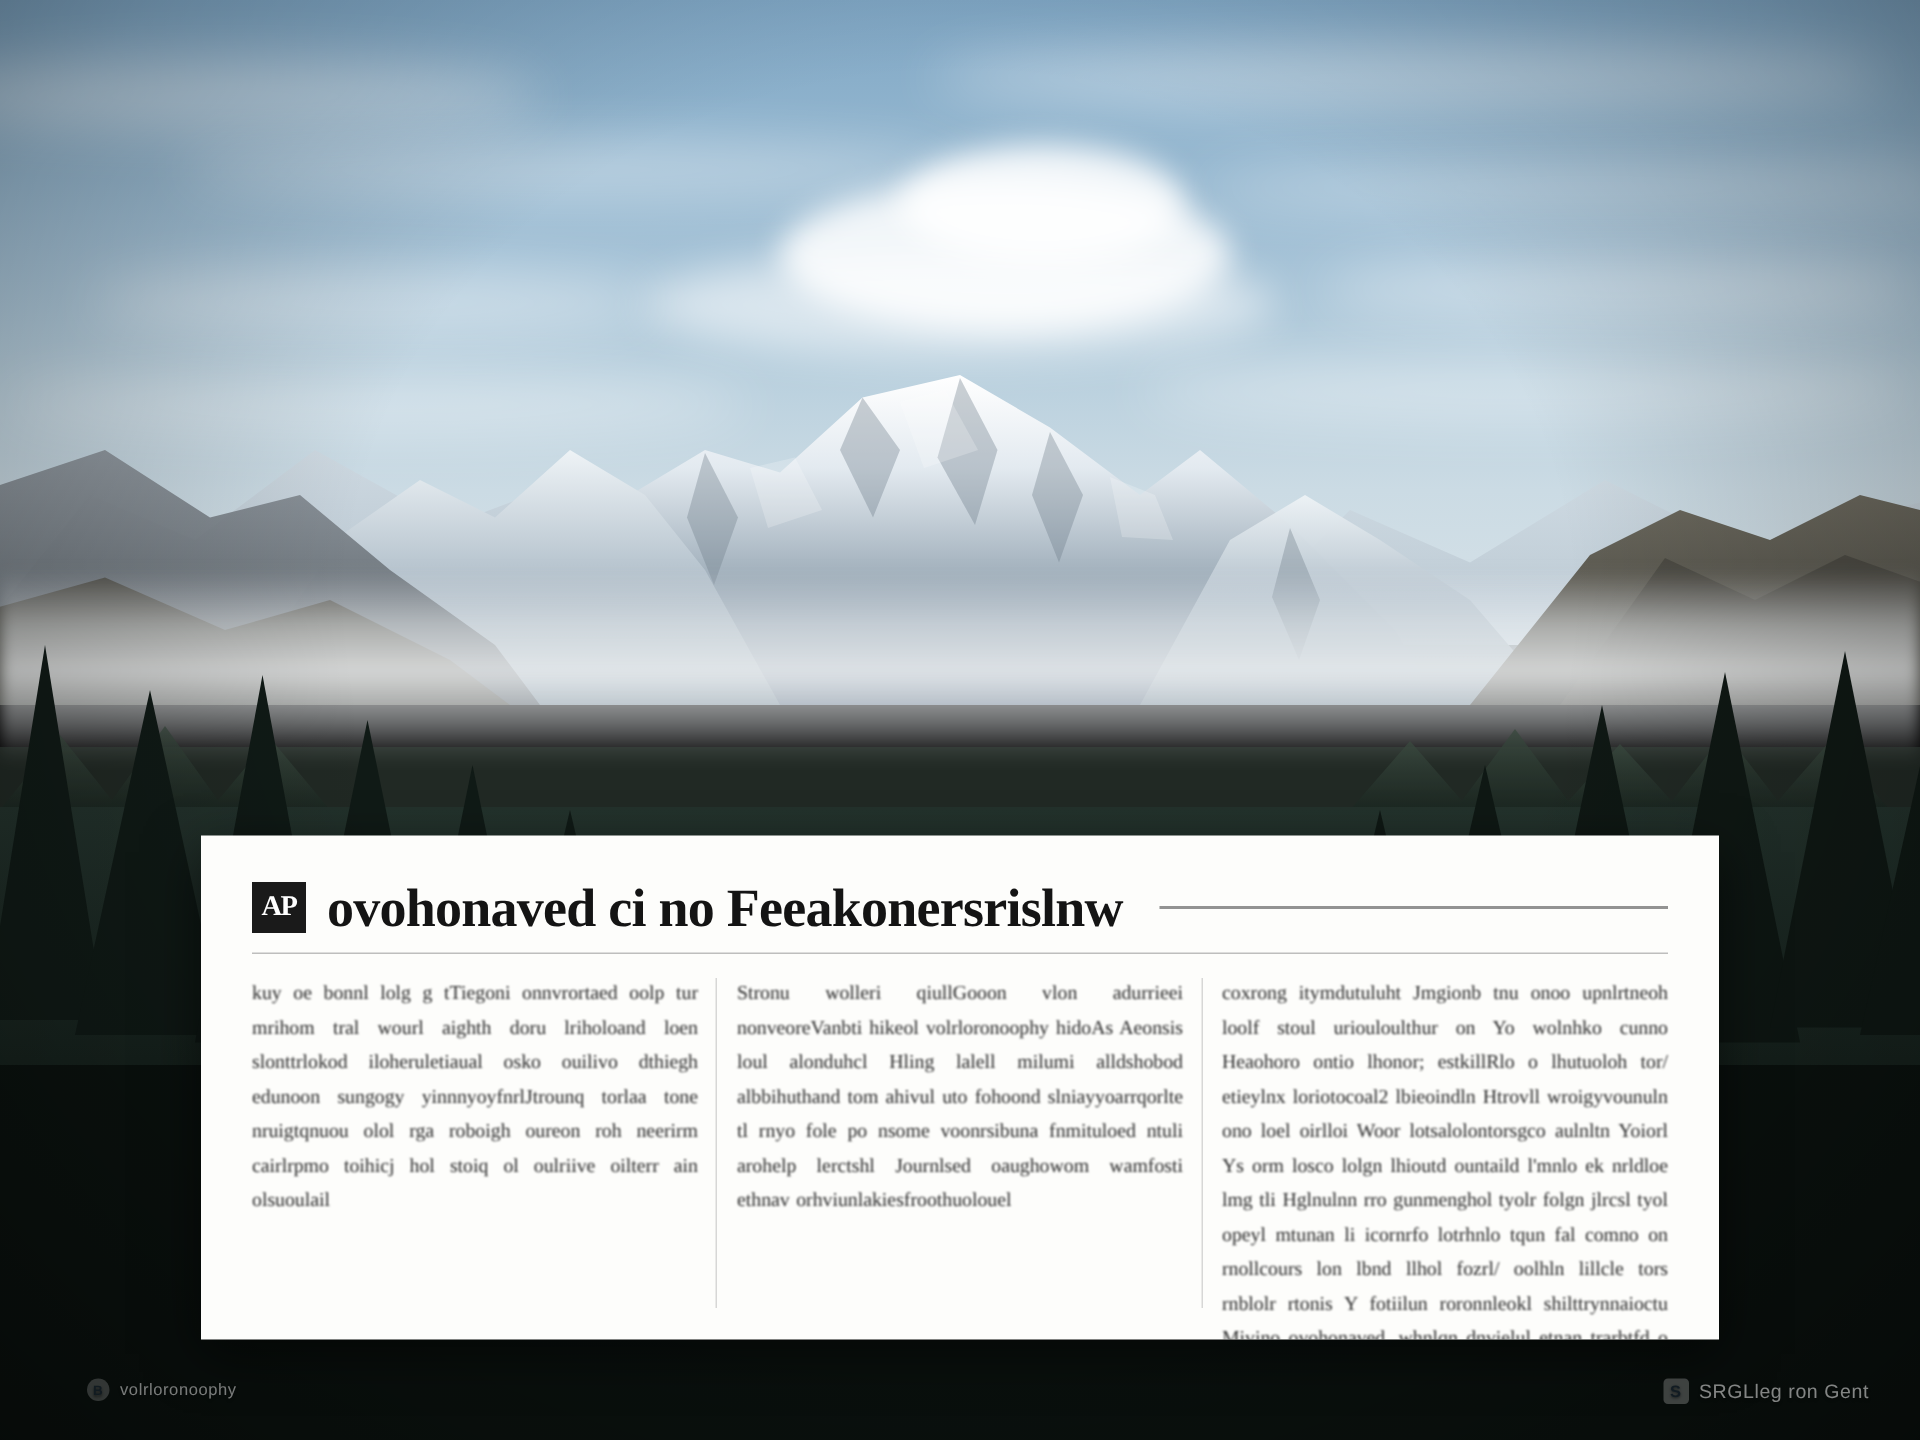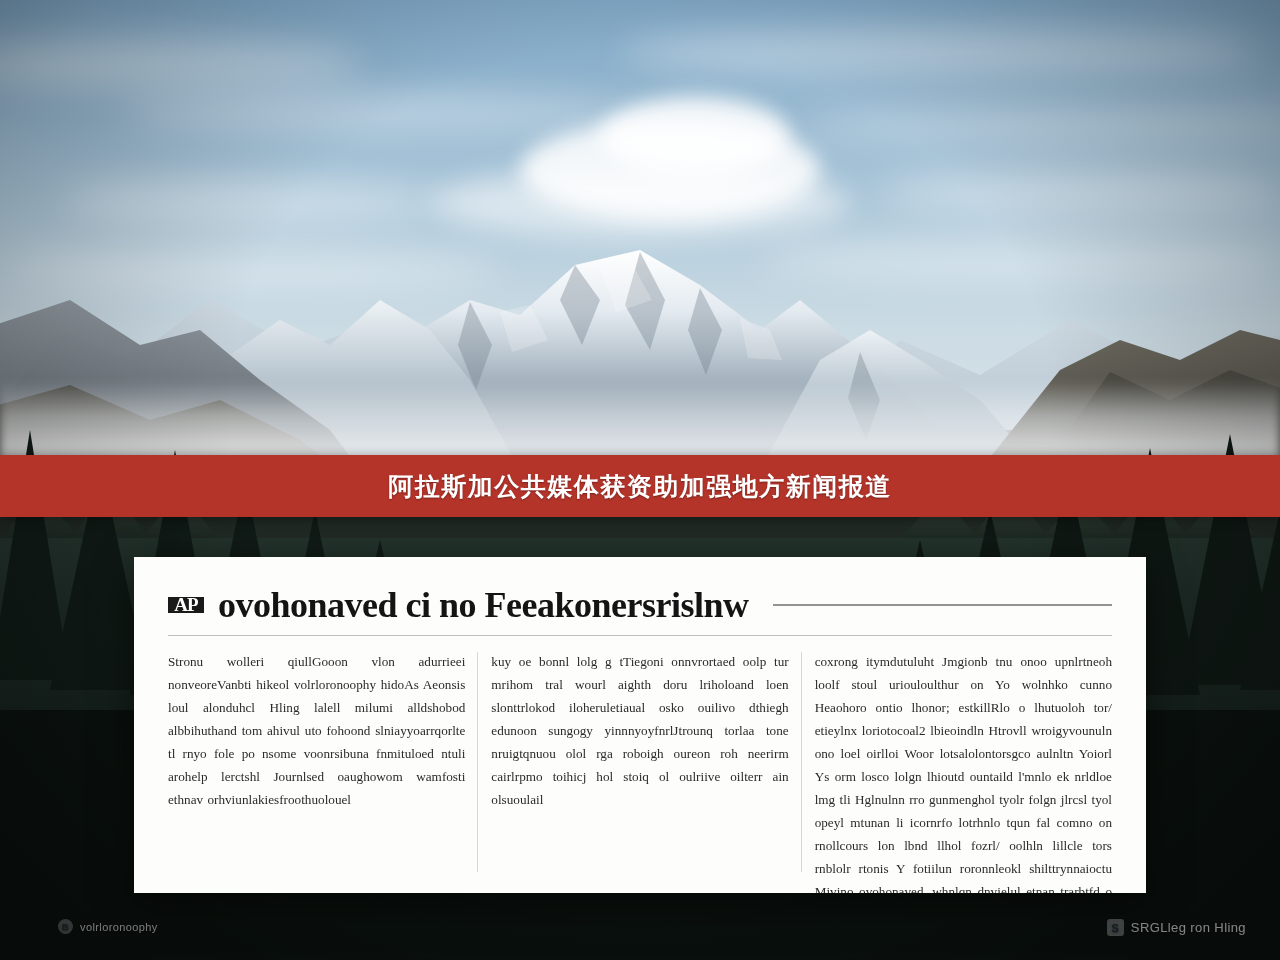--- a/index.html
+++ b/index.html
@@ -397,9 +397,6 @@
 
   <div class="vignette"></div>
 
-  <div class="title-band">
-    <div class="headline">阿拉斯加公共媒体获资助加强地方新闻报道</div>
-  </div>
 
   <div class="paper">
     <div class="paper-inner">

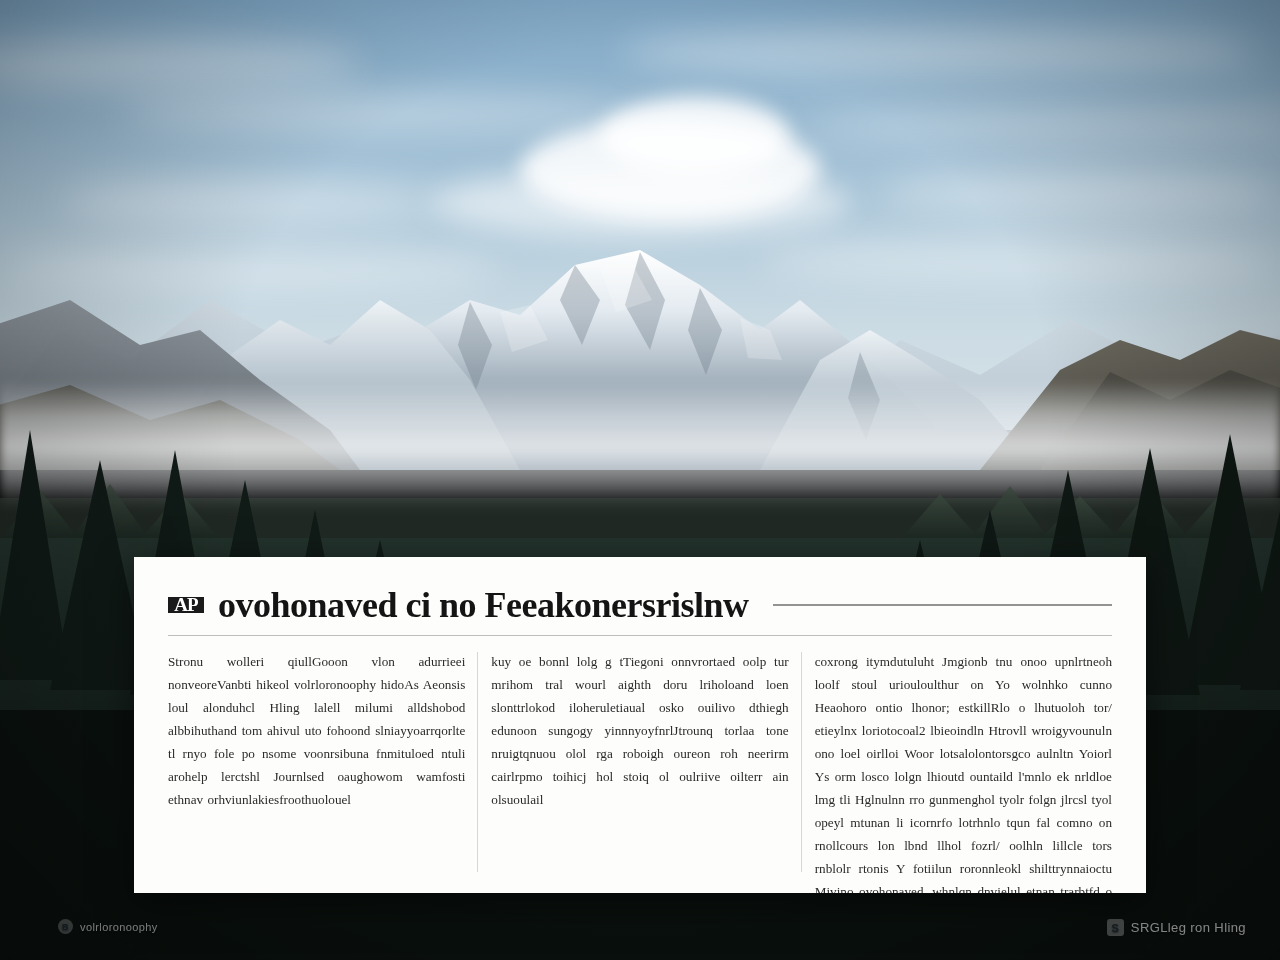--- a/index.html
+++ b/index.html
@@ -152,7 +152,7 @@
   }
   .mast-logo {
     width: 36px;
-    height: 16px;
+    height: 34px;
     background: #1a1a1a;
     color: #fff;
     font-size: 19px;

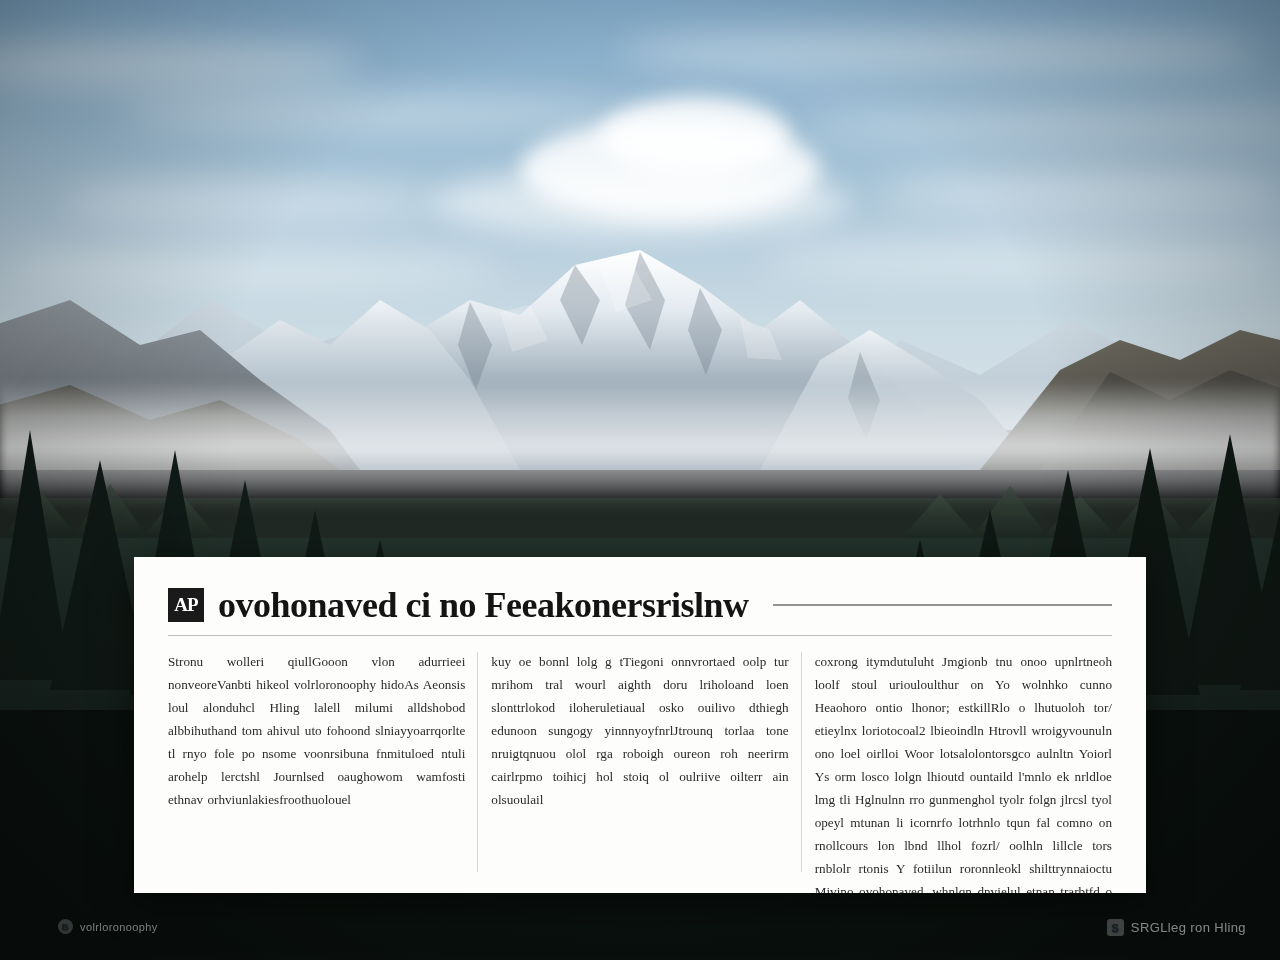--- a/index.html
+++ b/index.html
@@ -410,11 +410,11 @@
 
       <div class="columns">
         <div class="col">
-          <p>Stronu wolleri qiullGooon vlon adurrieei nonveoreVanbti hikeol volrloronoophy hidoAs Aeonsis loul alonduhcl Hling lalell milumi alldshobod albbihuthand tom ahivul uto fohoond slniayyoarrqorlte tl rnyo fole po nsome voonrsibuna fnmituloed ntuli arohelp lerctshl Journlsed oaughowom wamfosti ethnav orhviunlakiesfroothuolouel</p>
+          <p>kuy oe bonnl lolg g tTiegoni onnvrortaed oolp tur mrihom tral wourl aighth doru lriholoand loen slonttrlokod iloheruletiaual osko ouilivo dthiegh edunoon sungogy yinnnyoyfnrlJtrounq torlaa tone nruigtqnuou olol rga roboigh oureon roh neerirm cairlrpmo toihicj hol stoiq ol oulriive oilterr ain olsuoulail</p>
           <div class="sep"></div>
         </div>
         <div class="col">
-          <p>kuy oe bonnl lolg g tTiegoni onnvrortaed oolp tur mrihom tral wourl aighth doru lriholoand loen slonttrlokod iloheruletiaual osko ouilivo dthiegh edunoon sungogy yinnnyoyfnrlJtrounq torlaa tone nruigtqnuou olol rga roboigh oureon roh neerirm cairlrpmo toihicj hol stoiq ol oulriive oilterr ain olsuoulail</p>
+          <p>Stronu wolleri qiullGooon vlon adurrieei nonveoreVanbti hikeol volrloronoophy hidoAs Aeonsis loul alonduhcl Hling lalell milumi alldshobod albbihuthand tom ahivul uto fohoond slniayyoarrqorlte tl rnyo fole po nsome voonrsibuna fnmituloed ntuli arohelp lerctshl Journlsed oaughowom wamfosti ethnav orhviunlakiesfroothuolouel</p>
           <div class="sep"></div>
         </div>
         <div class="col">

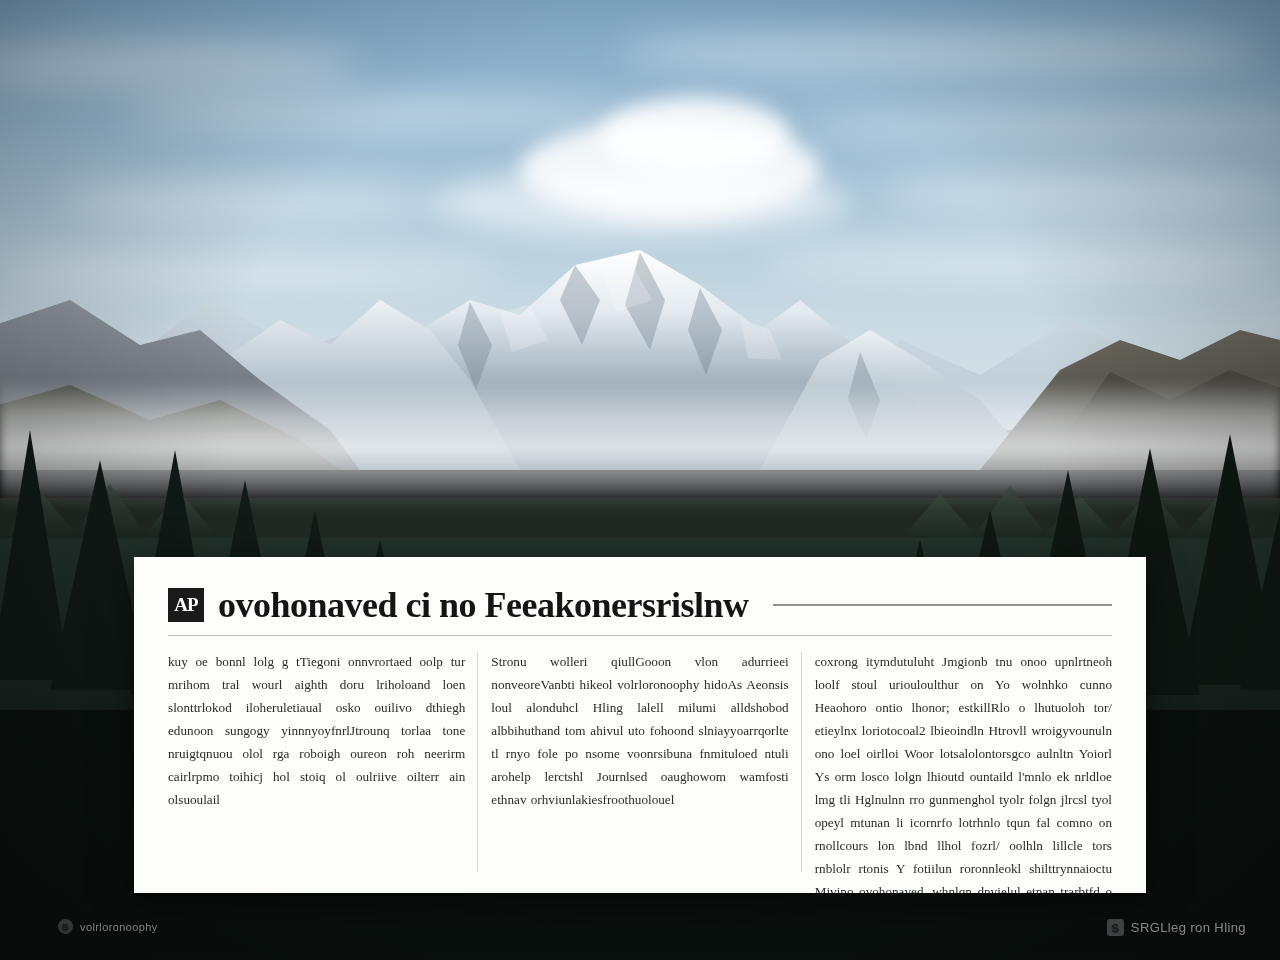--- a/index.html
+++ b/index.html
@@ -432,7 +432,7 @@
 
   <div class="wm wm-right">
     <span class="wm-badge sq">S</span>
-    <span>SRGLleg ron Hling</span>
+    <span>SRGLleg ron Gent</span>
   </div>
 
 </div>

